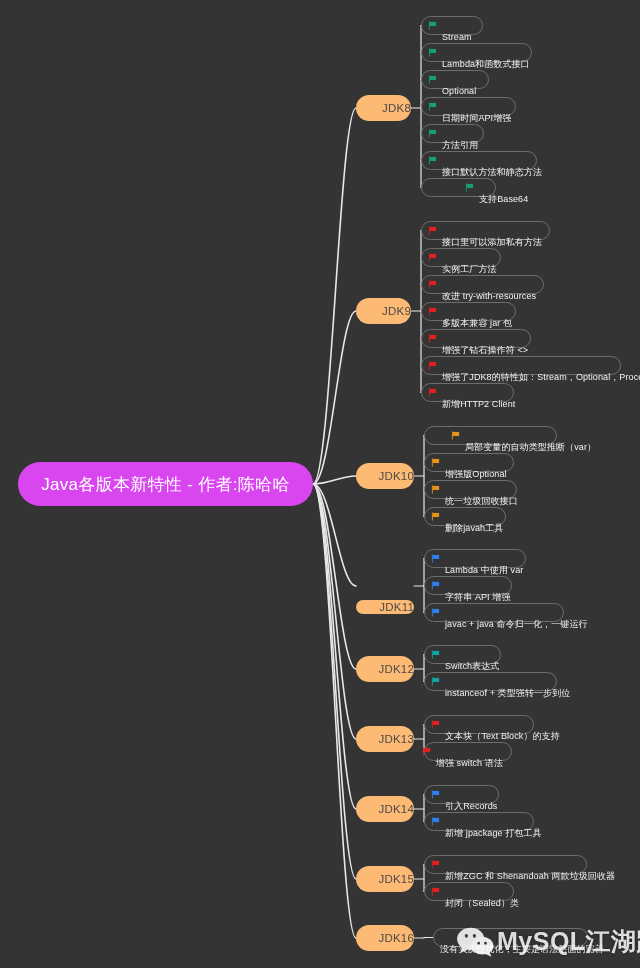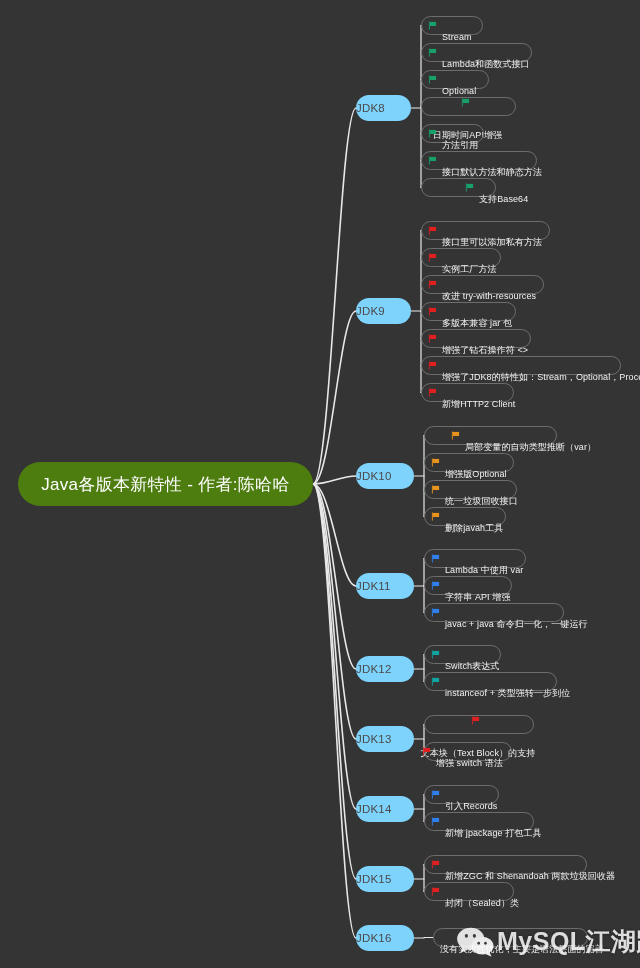--- a/index.html
+++ b/index.html
@@ -44,12 +44,12 @@
   .jdk-node {
     position: absolute;
     box-sizing: border-box;
-    background: #7dd3fc;
+    background: #fdba74;
     color: #4a4a4a;
     border-radius: 13px;
     display: flex;
     align-items: center;
-    justify-content: flex-start;
+    justify-content: flex-end;
     font-size: 11.5px;
     letter-spacing: 0.2px;
     white-space: nowrap;

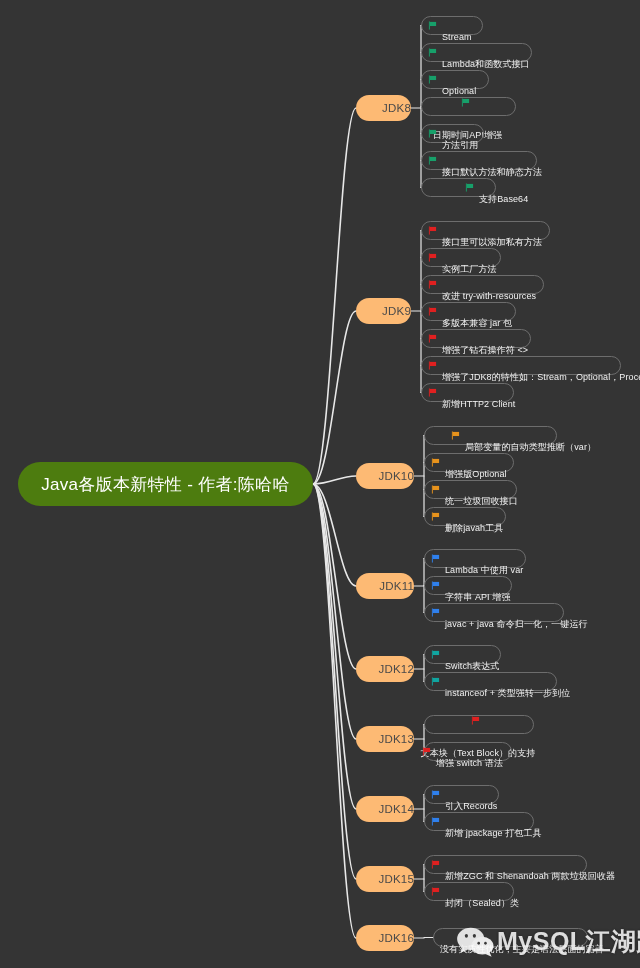--- a/index.html
+++ b/index.html
@@ -199,7 +199,7 @@
         </svg>
         <span class="txt">Optional</span>
       </div>
-      <div class="leaf" style="left: 421px; top: 97px; width: 95px; flex-direction: column;">
+      <div class="leaf" style="left: 421px; top: 97px; width: 95px;">
         <svg class="flag" viewBox="0 0 10 10">
           <rect x="1" y="0.5" width="1" height="9" fill="#17A06A"></rect>
           <path d="M2 1 L9 1 L9 5.6 L2 5.6 Z" fill="#17A06A"></path>

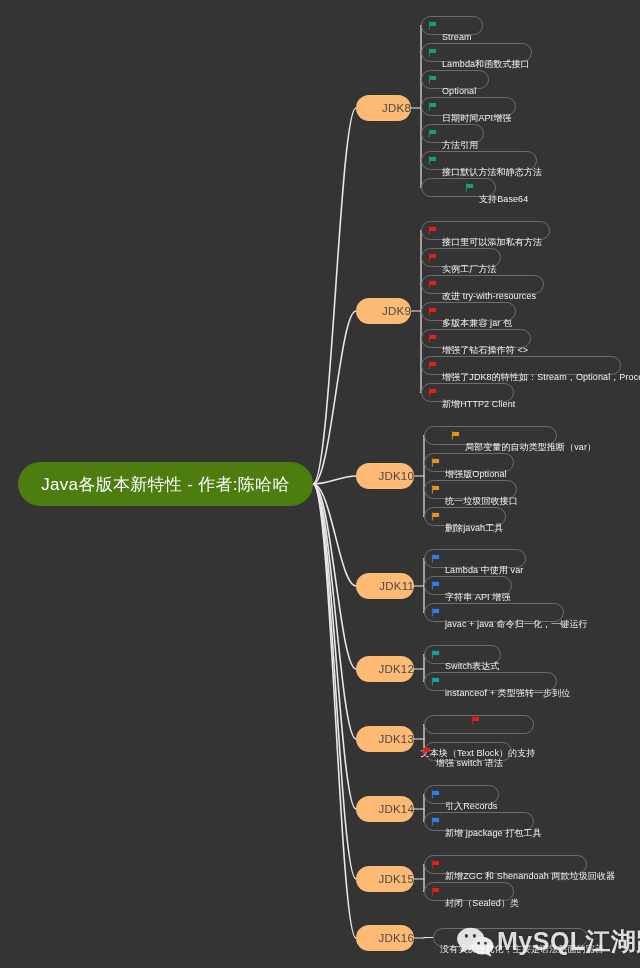--- a/index.html
+++ b/index.html
@@ -170,7 +170,7 @@
       <path d="M424,937.5 L433,937.5" stroke="#e8e8e8" stroke-width="1.2" fill="none" stroke-linecap="round"></path>
     </svg>
 
-  <div class="root-node" style="left: 18px; top: 462px; width: 295px; height: 44px; background: #4d7c0f; color: rgb(255, 255, 255);">
+  <div class="root-node" style="left: 18px; top: 462px; width: 295px; height: 44px; background: #d946ef; color: rgb(255, 255, 255);">
     <span>Java各版本新特性 - 作者:陈哈哈</span>
   </div>
 

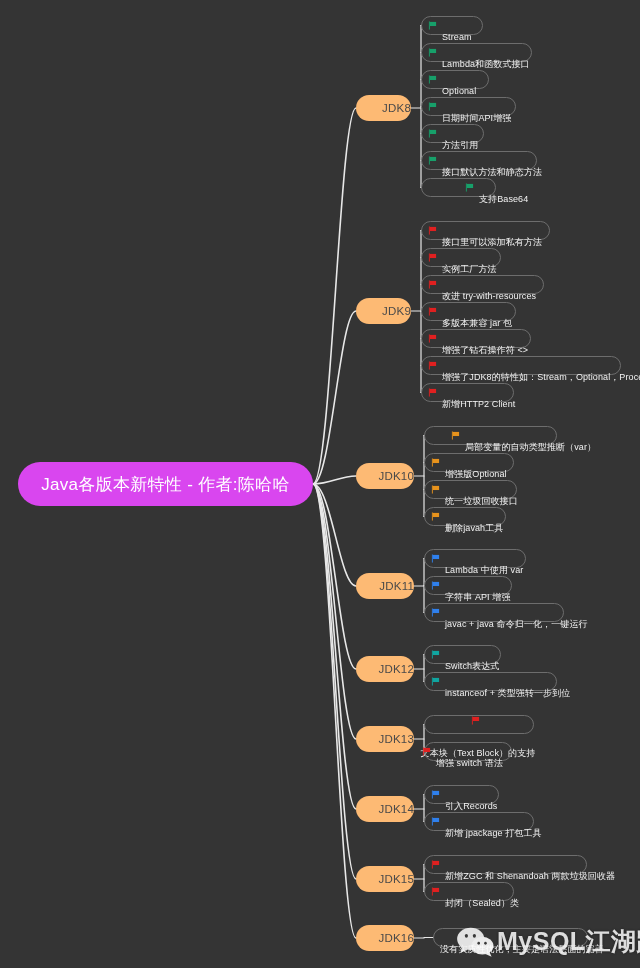--- a/index.html
+++ b/index.html
@@ -310,7 +310,7 @@
         </svg>
         <span class="txt">删除javah工具</span>
       </div>
-      <div class="jdk-node" style="left: 356px; top: 573px; width: 58px; height: 26px;">
+      <div class="jdk-node" style="left: 356px; top: 600px; width: 58px; height: 14px;">
         <span>JDK11</span>
       </div>
       <div class="leaf" style="left: 424px; top: 549px; width: 102px;">

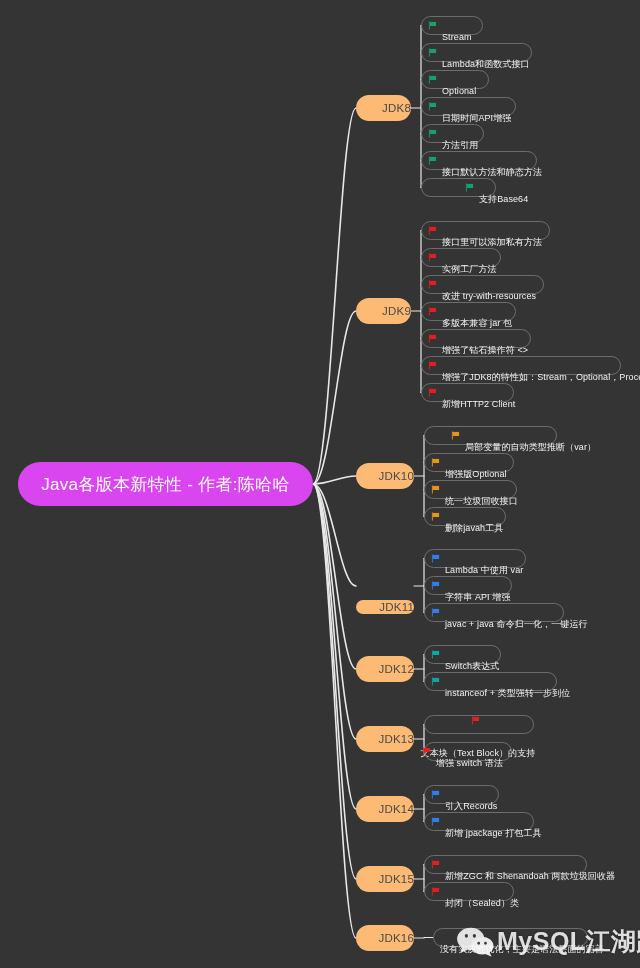--- a/index.html
+++ b/index.html
@@ -354,7 +354,7 @@
       <div class="jdk-node" style="left: 356px; top: 726px; width: 58px; height: 26px;">
         <span>JDK13</span>
       </div>
-      <div class="leaf" style="left: 424px; top: 715px; width: 110px; flex-direction: column;">
+      <div class="leaf" style="left: 424px; top: 715px; width: 110px;">
         <svg class="flag" viewBox="0 0 10 10">
           <rect x="1" y="0.5" width="1" height="9" fill="#E02020"></rect>
           <path d="M2 1 L9 1 L9 5.6 L2 5.6 Z" fill="#E02020"></path>

